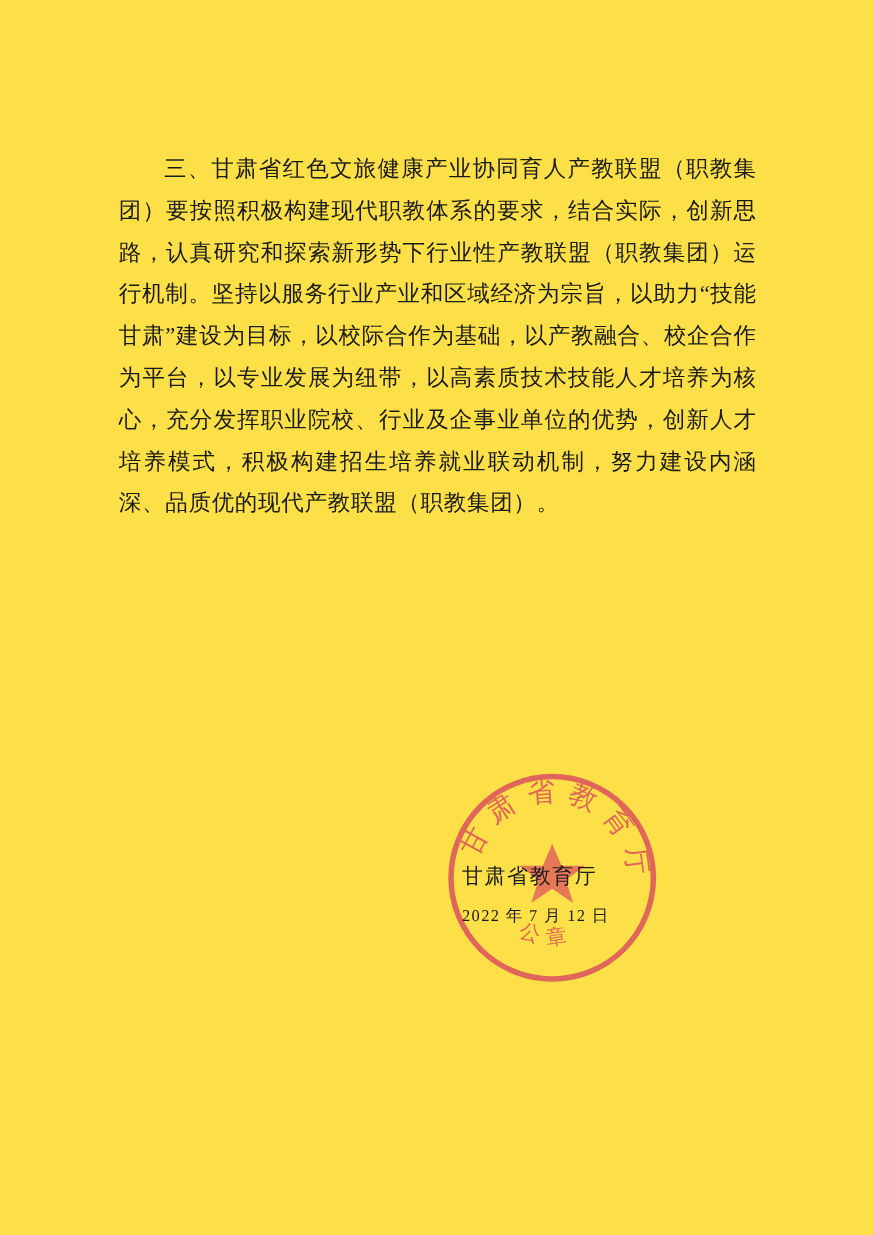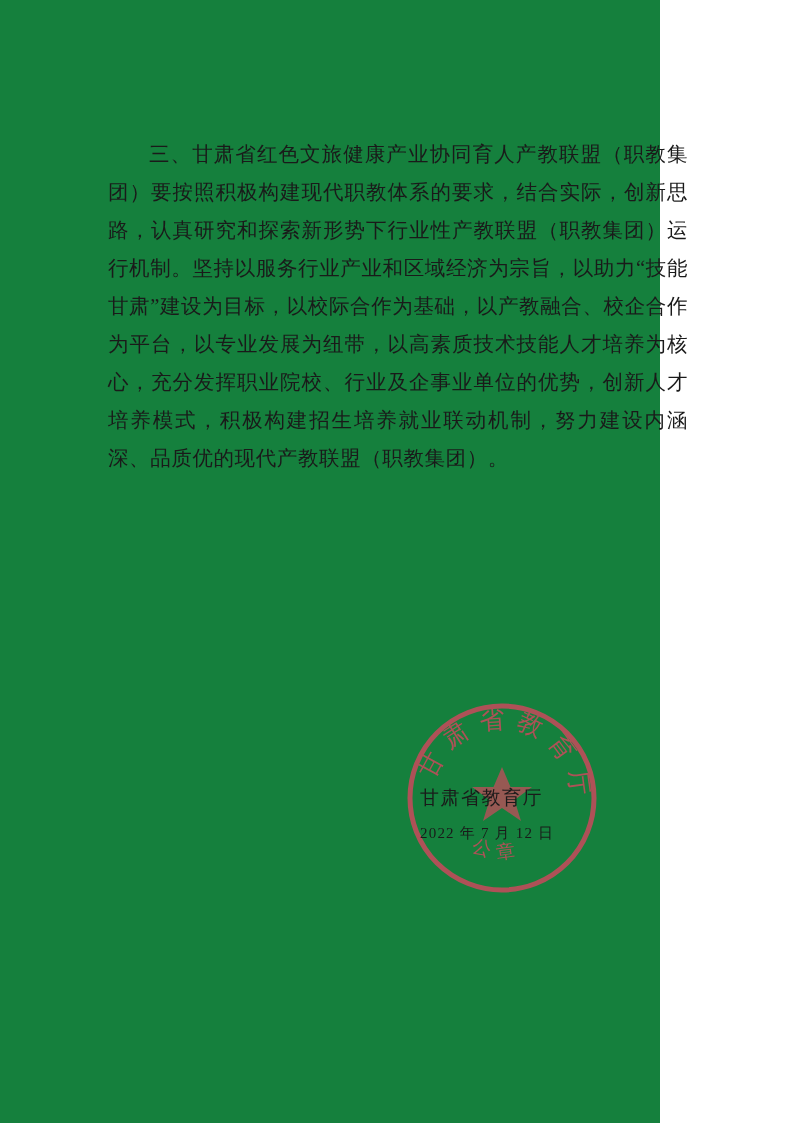--- a/index.html
+++ b/index.html
@@ -17,9 +17,9 @@
   .page {
     position: absolute;
     left: 0; top: 0;
-    width: 660px;
+    width: 794px;
     height: 1123px;
-    background: #15803d;
+    background: #fde047;
   }
   .body-area {
     position: absolute;

